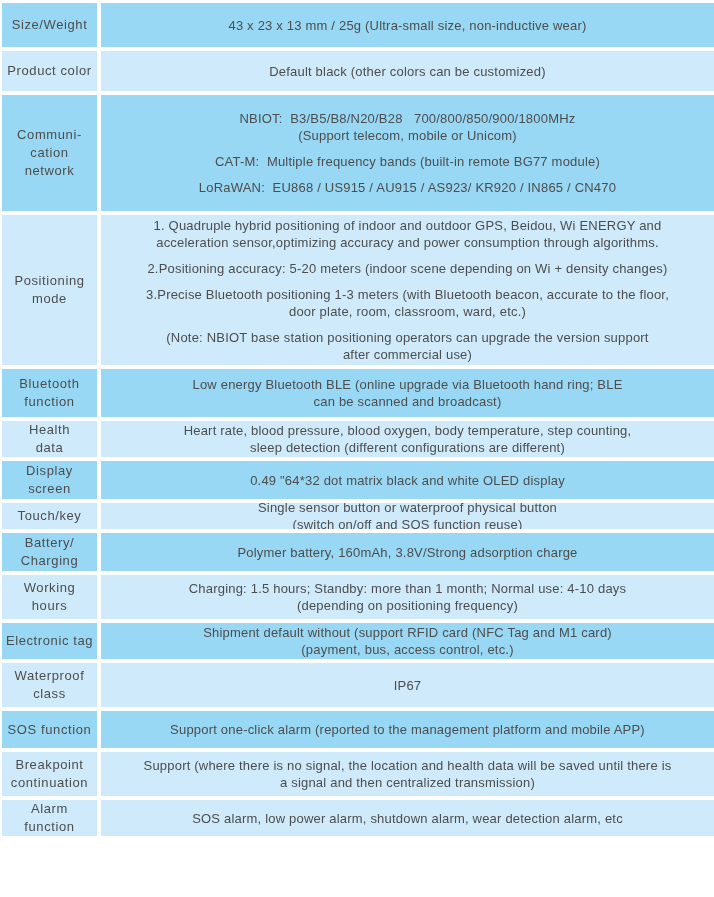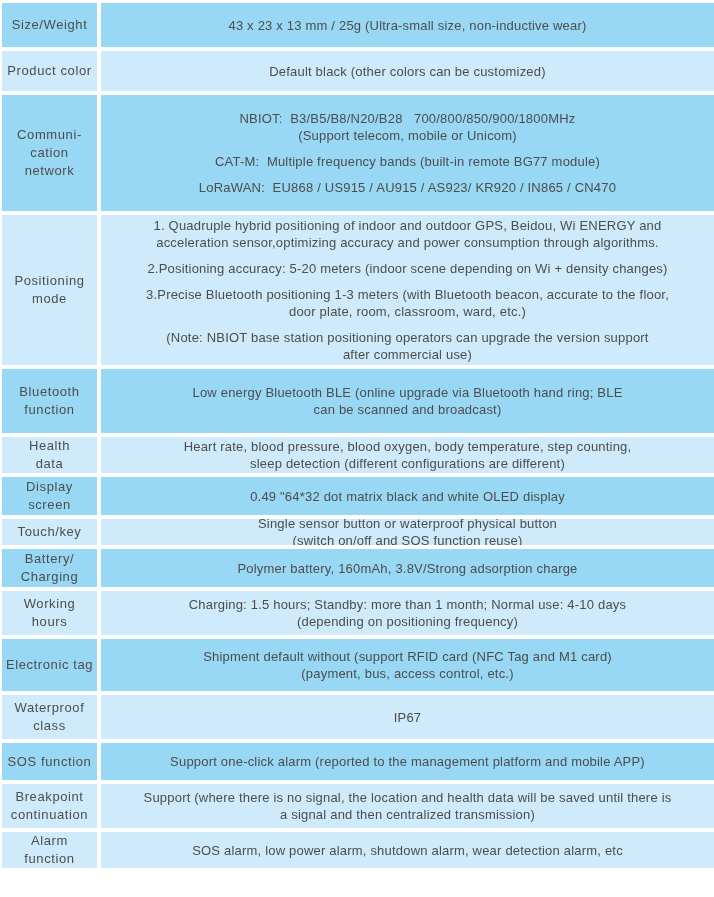--- a/index.html
+++ b/index.html
@@ -63,7 +63,7 @@
   .row:nth-child(2)  { height: 40px; }
   .row:nth-child(3)  { height: 116px; }
   .row:nth-child(4)  { height: 150px; }
-  .row:nth-child(5)  { height: 64px; }
+  .row:nth-child(5)  { height: 48px; }
   .row:nth-child(6)  { height: 36px; }
   .row:nth-child(7)  { height: 38px; }
   .row:nth-child(8)  { height: 26px; }

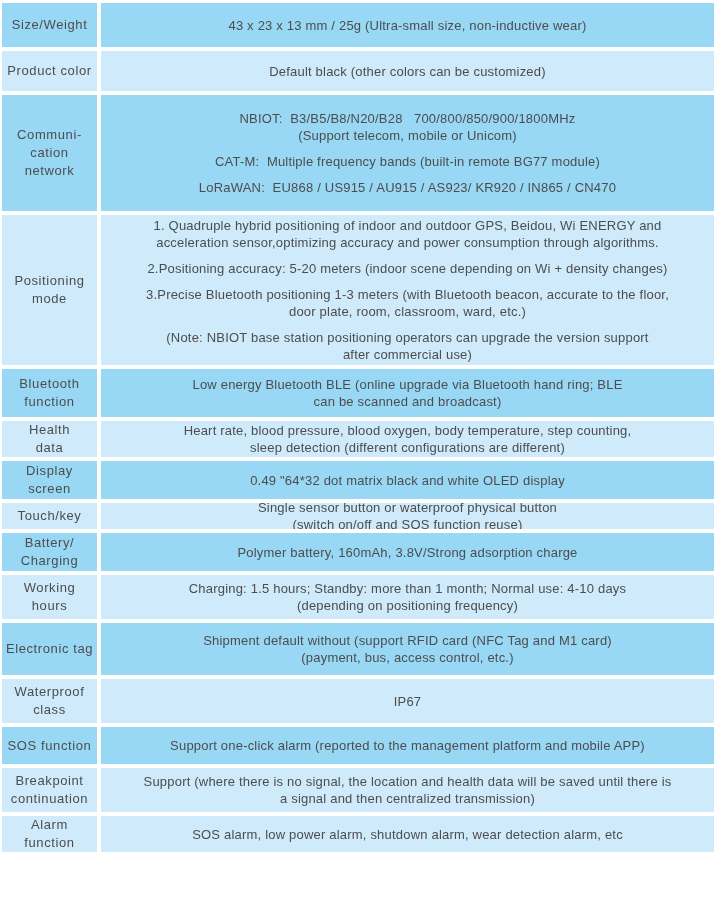--- a/index.html
+++ b/index.html
@@ -69,7 +69,7 @@
   .row:nth-child(8)  { height: 26px; }
   .row:nth-child(9)  { height: 38px; }
   .row:nth-child(10) { height: 44px; }
-  .row:nth-child(11) { height: 52px; }
+  .row:nth-child(11) { height: 36px; }
   .row:nth-child(12) { height: 44px; }
   .row:nth-child(13) { height: 37px; }
   .row:nth-child(14) { height: 44px; }

